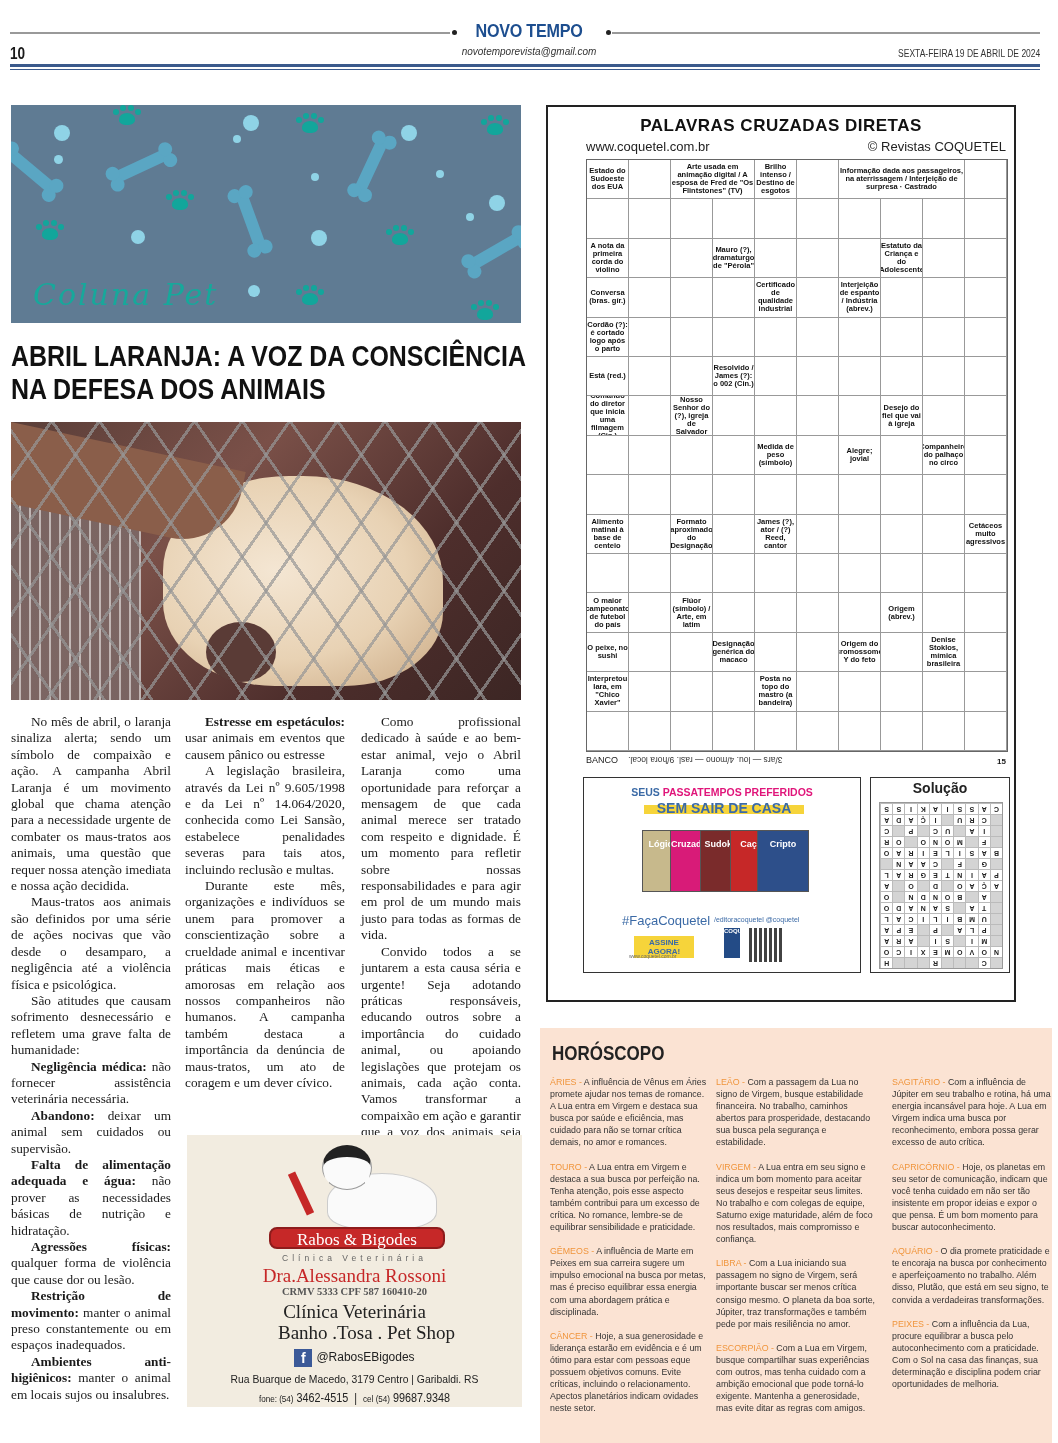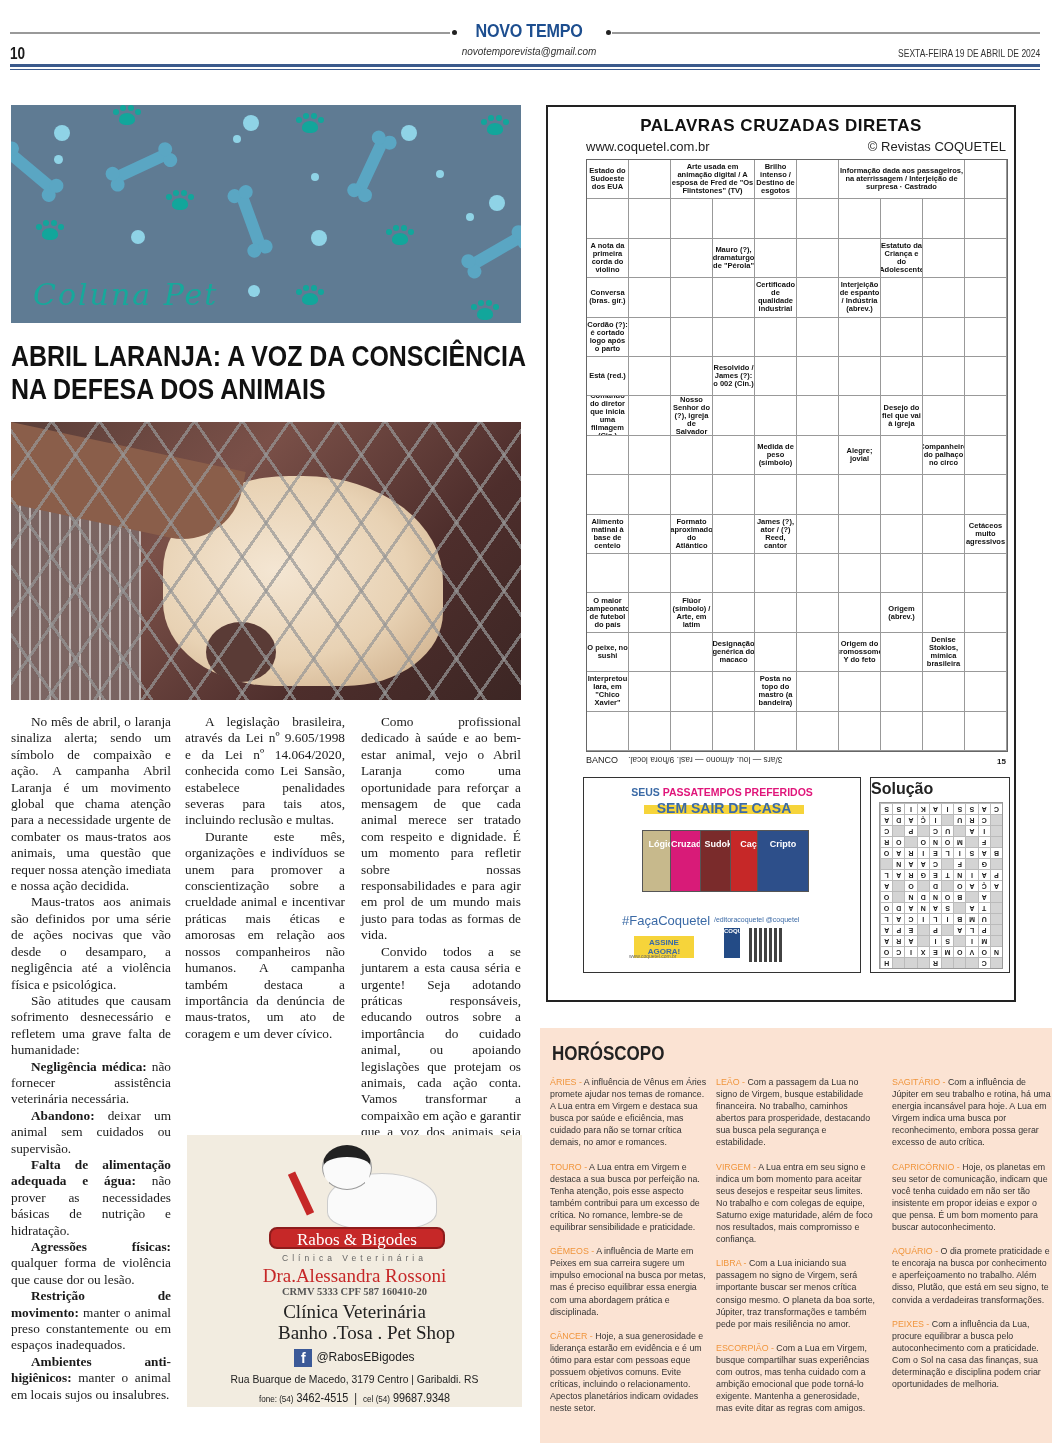--- a/index.html
+++ b/index.html
@@ -277,7 +277,7 @@
       <div class="cell clue" style="grid-area: 8 / 7 / auto / span 1;">Alegre; jovial</div>
       <div class="cell clue" style="grid-area: 8 / 9 / auto / span 1;">Companheiro do palhaço no circo</div>
       <div class="cell clue" style="grid-area: 10 / 1 / auto / span 1;">Alimento matinal à base de centeio</div>
-      <div class="cell clue" style="grid-area: 10 / 3 / auto / span 1;">Formato aproximado do Atlântico</div>
+      <div class="cell clue" style="grid-area: 10 / 3 / auto / span 1;">Formato aproximado do Designação</div>
       <div class="cell clue" style="grid-area: 10 / 5 / auto / span 1;">James (?), ator / (?) Reed, cantor</div>
       <div class="cell clue" style="grid-area: 10 / 10 / auto / span 1;">Cetáceos muito agressivos</div>
       <div class="cell clue" style="grid-area: 12 / 1 / auto / span 1;">O maior campeonato de futebol do país</div>

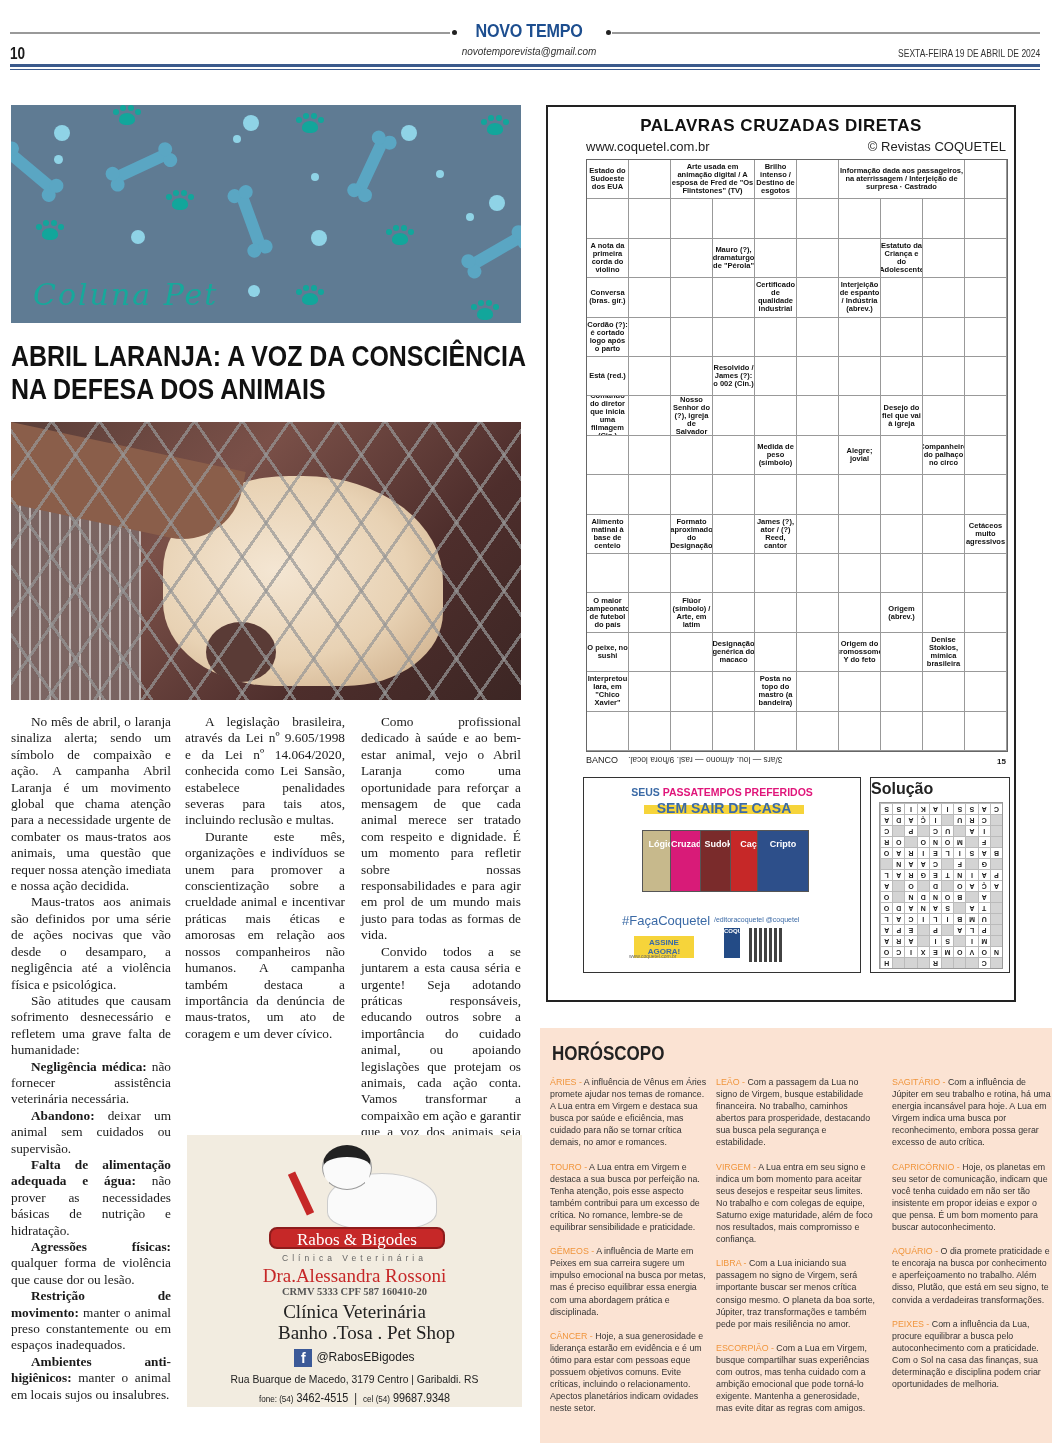--- a/index.html
+++ b/index.html
@@ -221,6 +221,7 @@
     <p><b>Ambientes anti-higiênicos:</b> manter o animal em locais sujos ou insalubres.</p>
   </div>
 <div class="col col2" id="col2">
+    <p><b>Estresse em espetáculos:</b> usar animais em eventos que causem pânico ou estresse</p>
     <p>A legislação brasileira, através da Lei nº 9.605/1998 e da Lei nº 14.064/2020, conhecida como Lei Sansão, estabelece penalidades severas para tais atos, incluindo reclusão e multas.</p>
     <p>Durante este mês, organizações e indivíduos se unem para promover a conscientização sobre a crueldade animal e incentivar práticas mais éticas e amorosas em relação aos nossos companheiros não humanos. A campanha também destaca a importância da denúncia de maus-tratos, um ato de coragem e um dever cívico.</p>
   </div>

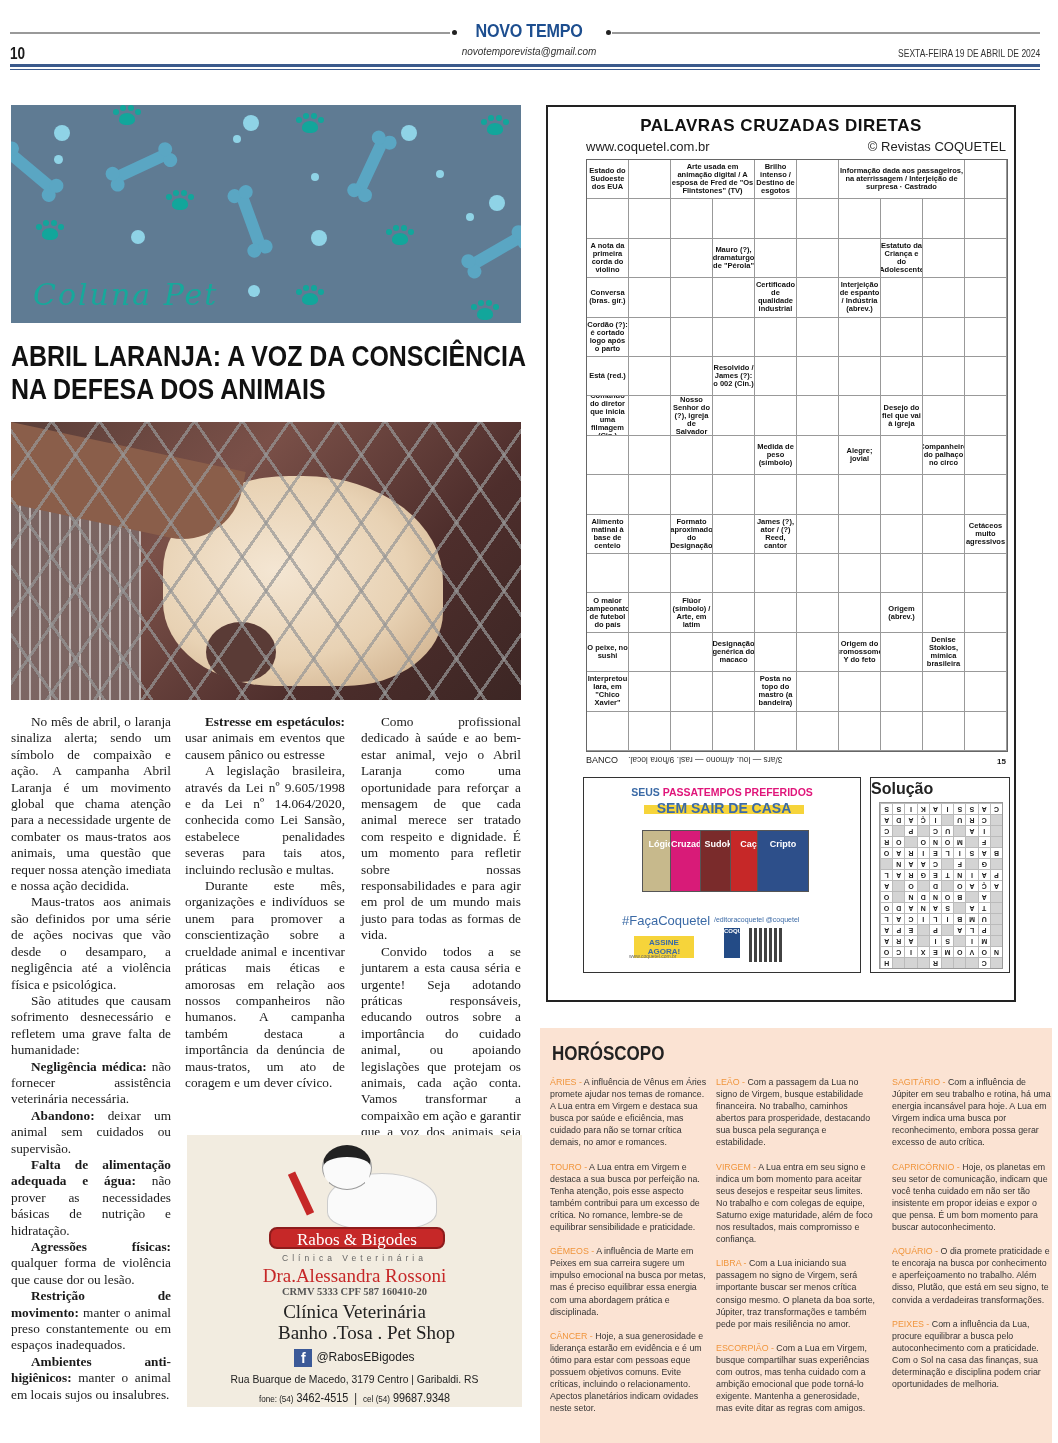--- a/index.html
+++ b/index.html
@@ -94,7 +94,7 @@
      repeating-linear-gradient(90deg, #222 0 3px, #fff 3px 5px), #222; opacity: 0.85; }
 
   .sol { position: absolute; left: 322px; top: 670px; width: 140px; height: 196px; border: 1px solid #333; background: #fff; font-family: "Liberation Sans", sans-serif; }
-  .sol .stitle { position: absolute; top: 2px; width: 100%; font-weight: bold; font-size: 16px; color: #222; }
+  .sol .stitle { position: absolute; top: 2px; width: 100%; text-align: center; font-weight: bold; font-size: 14px; color: #222; }
   .sol .sgrid { position: absolute; left: 8px; top: 24px; width: 124px; height: 167px; display: grid; grid-template-columns: repeat(10, 1fr); grid-template-rows: repeat(15, 1fr); border: 1px solid #999; transform: rotate(180deg); }
   .sol .sc { border-right: 1px solid #bbb; border-bottom: 1px solid #bbb; font-size: 7px; font-weight: bold; text-align: center; line-height: 10px; color: #222; }
   .sol .sc.sh { background: #d4d4d4; }

